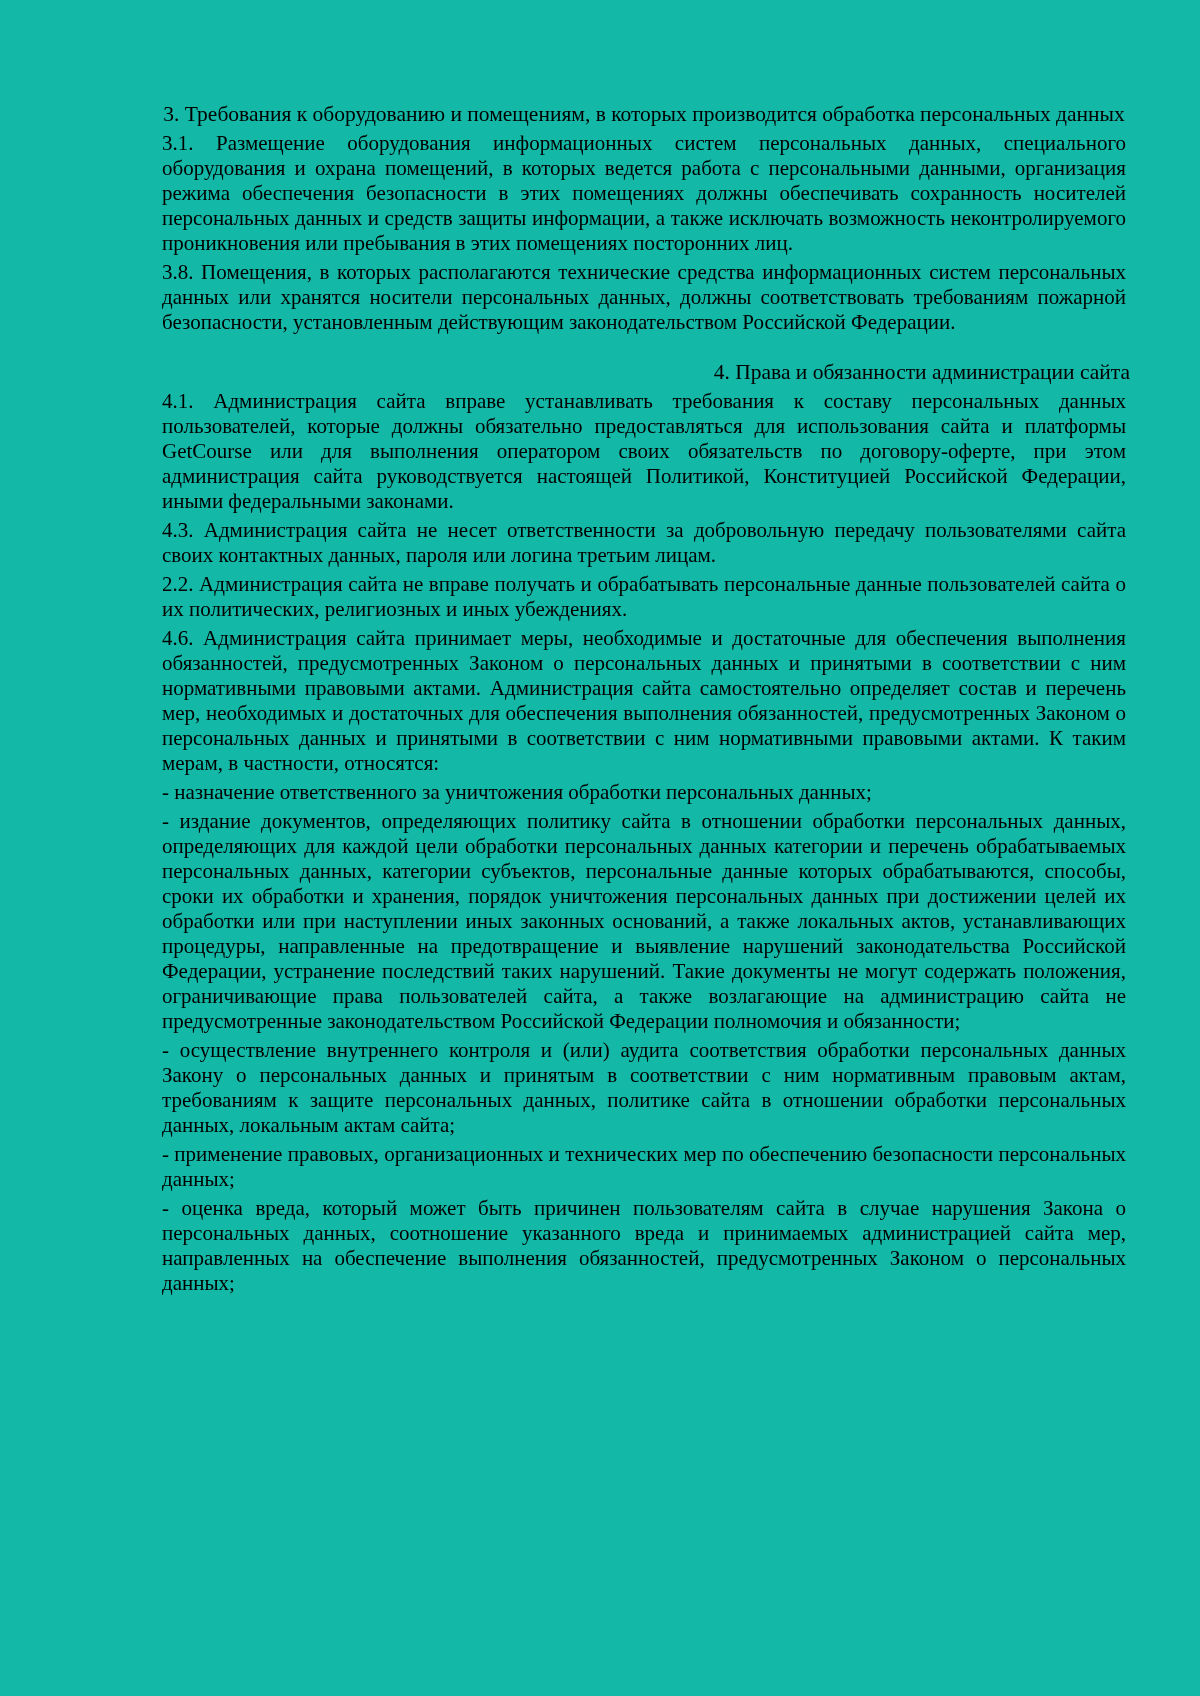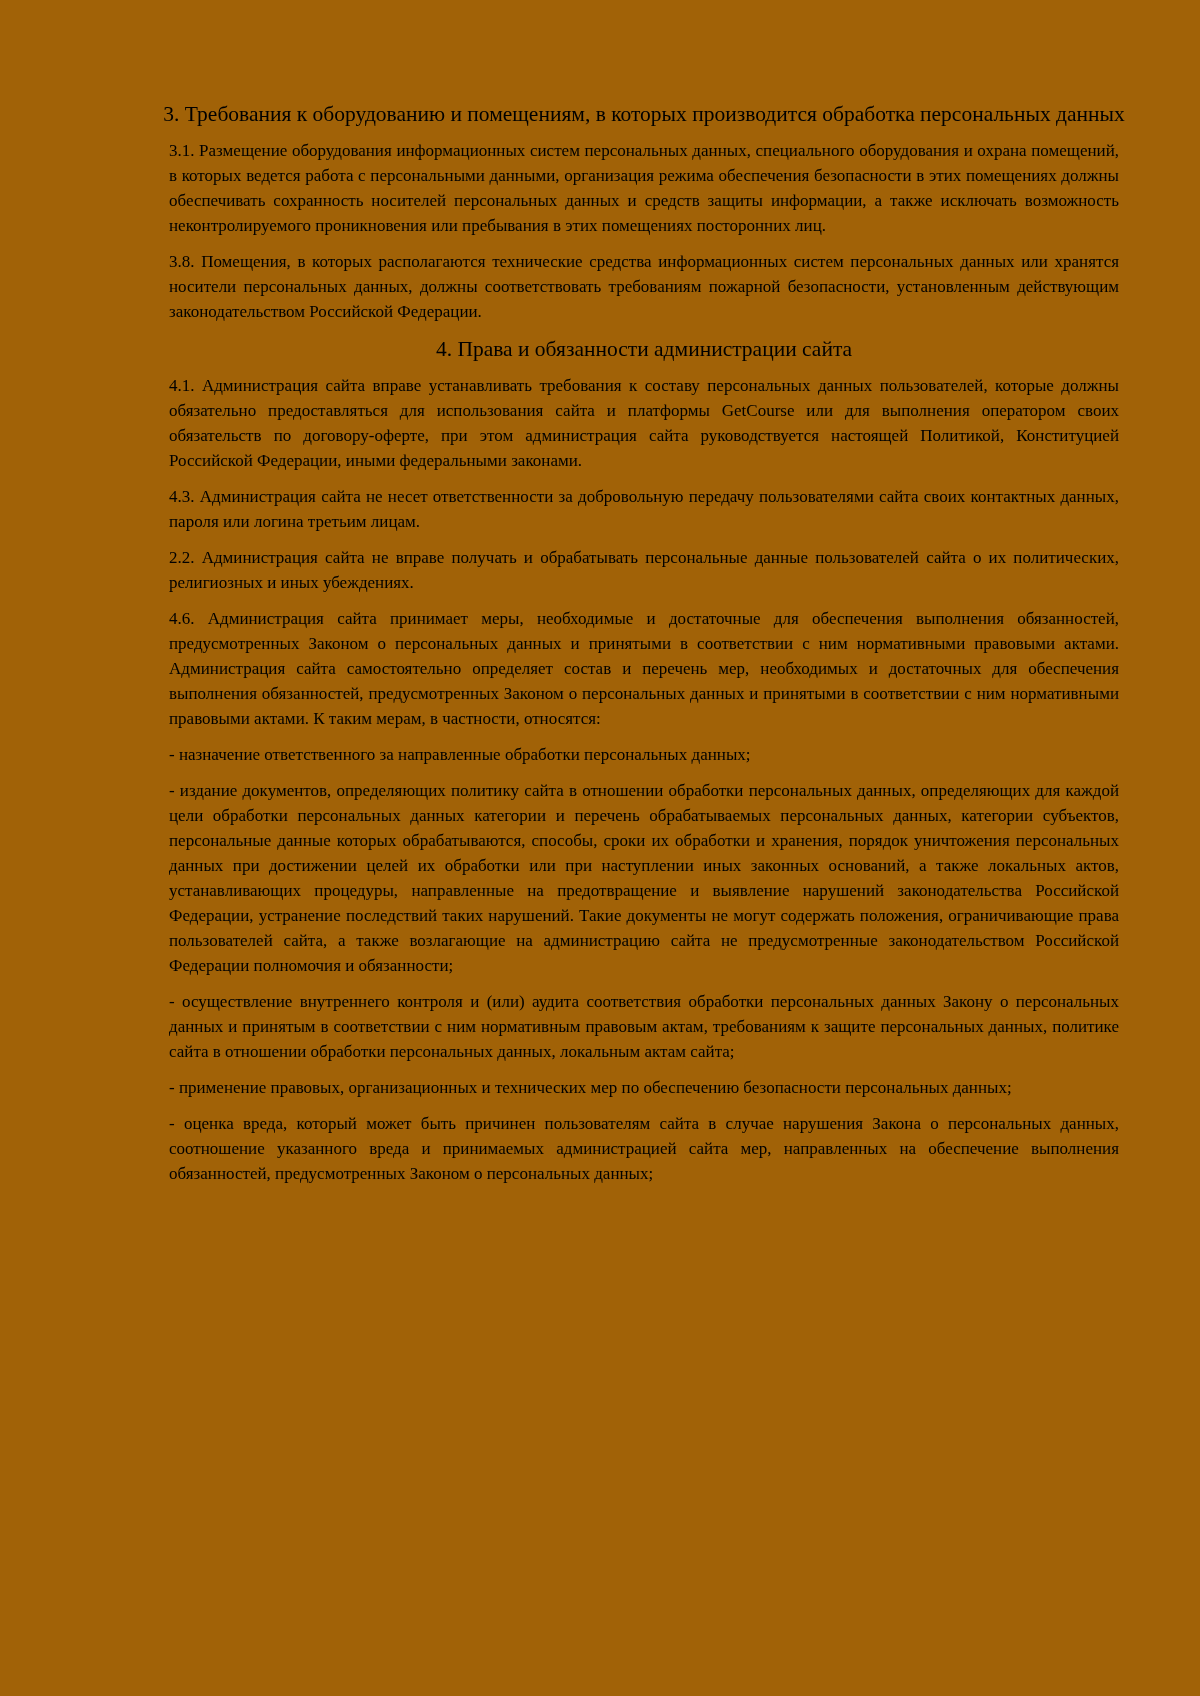--- a/index.html
+++ b/index.html
@@ -18,7 +18,7 @@
     box-sizing: border-box;
     width: 1200px;
     height: 1696px;
-    background: #a16207;
+    background: #14b8a6;
     padding: 102px 70px 40px 158px;
   }
   .doc-heading {

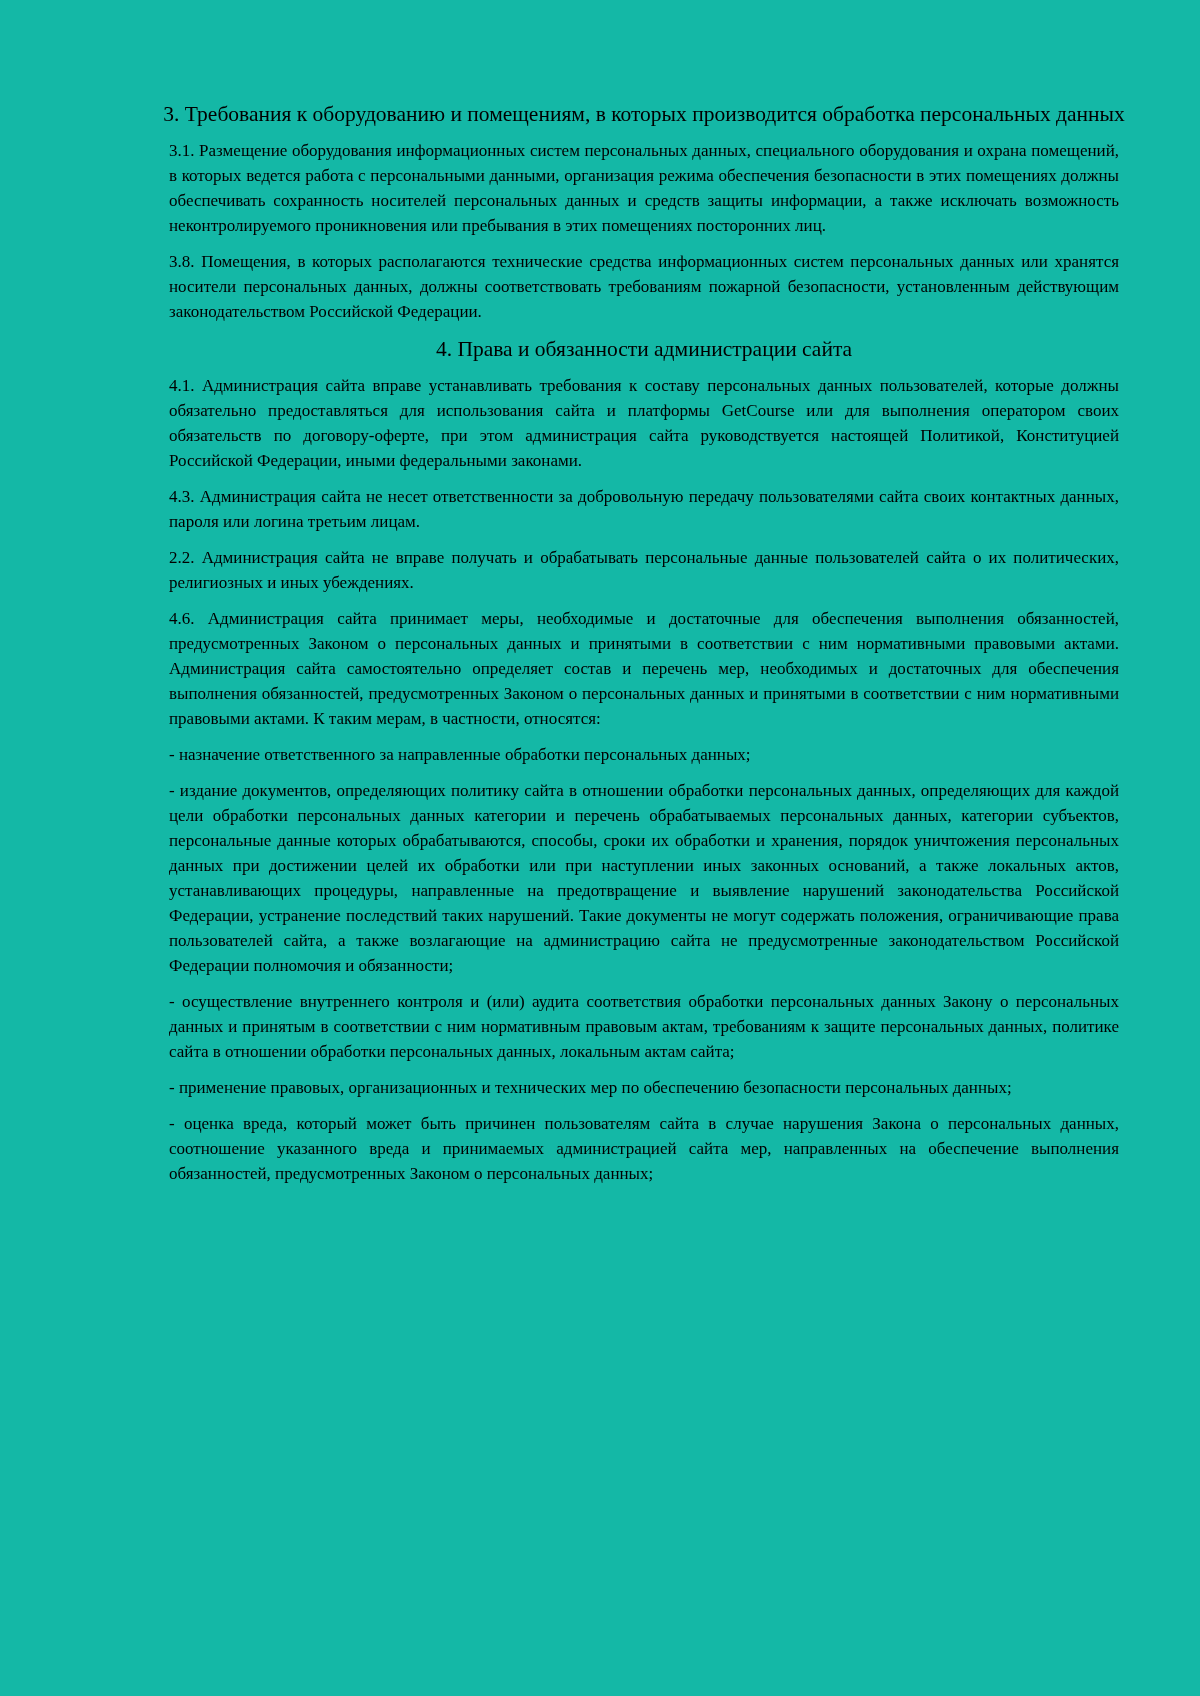--- a/index.html
+++ b/index.html
@@ -30,10 +30,10 @@
     padding: 0;
   }
   .doc-par {
-    font-size: 17px;
+    font-size: 21px;
     line-height: 25px;
     text-align: justify;
-    margin: 11px;
+    margin: 4px;
     padding: 0;
   }
   .section-gap {

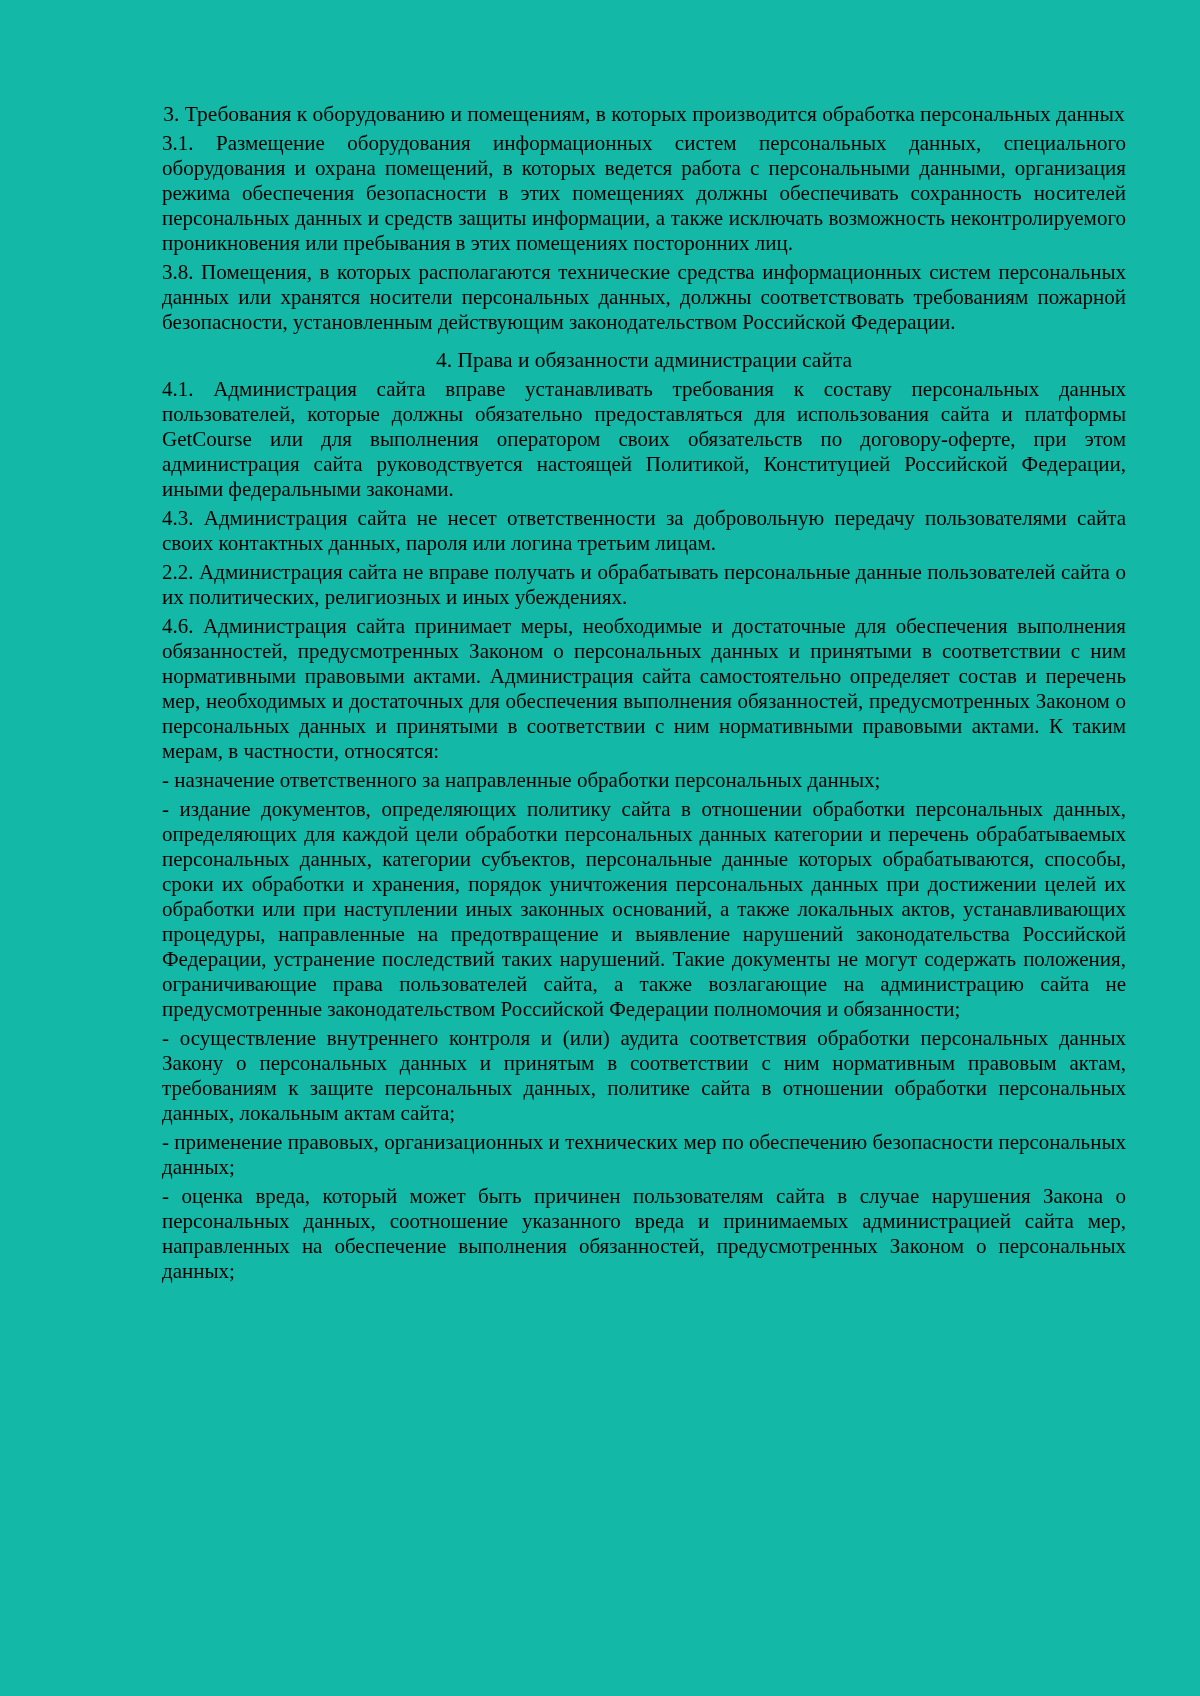--- a/index.html
+++ b/index.html
@@ -37,7 +37,8 @@
     padding: 0;
   }
   .section-gap {
-    margin-top: 13px;
+    margin-top: 25px;
+    text-align: right;
   }
 </style>
 </head>

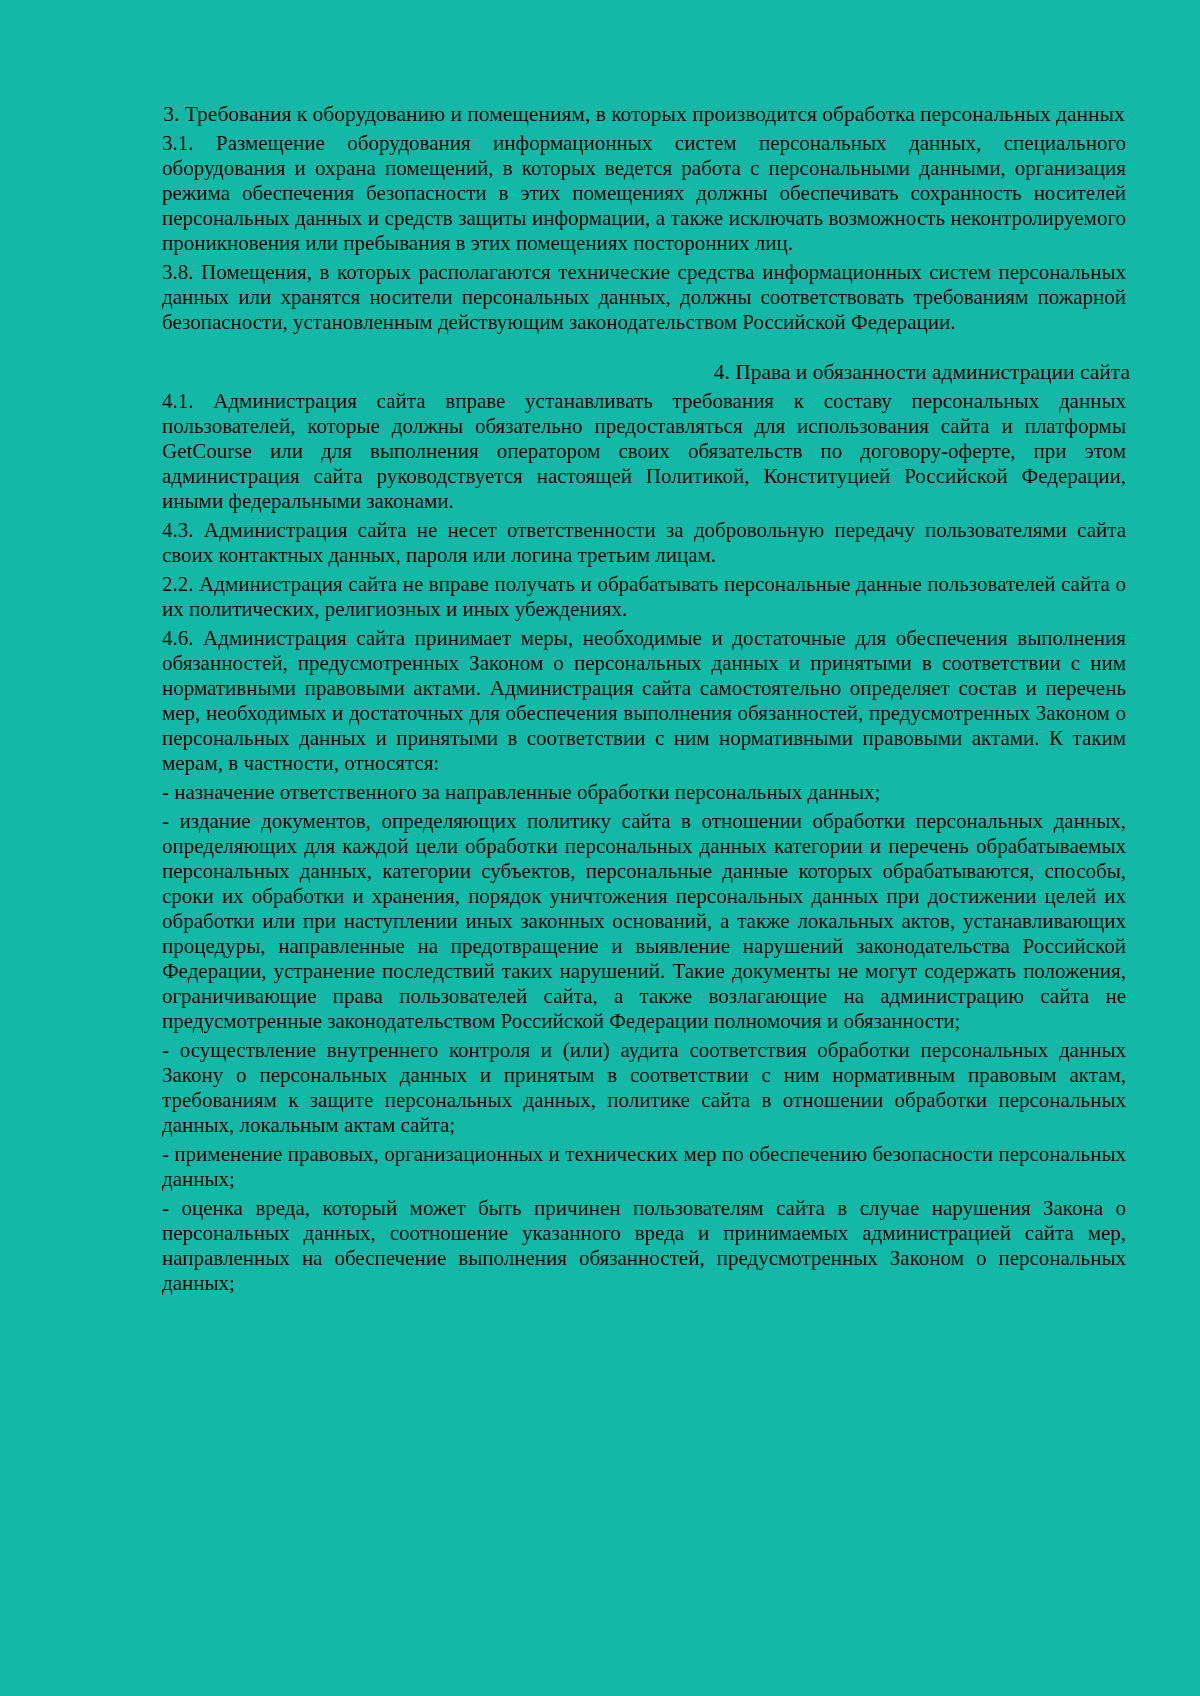--- a/index.html
+++ b/index.html
@@ -64,7 +64,7 @@
 
   <p class="doc-par">4.6. Администрация сайта принимает меры, необходимые и достаточные для обеспечения выполнения обязанностей, предусмотренных Законом о персональных данных и принятыми в соответствии с ним нормативными правовыми актами. Администрация сайта самостоятельно определяет состав и перечень мер, необходимых и достаточных для обеспечения выполнения обязанностей, предусмотренных Законом о персональных данных и принятыми в соответствии с ним нормативными правовыми актами. К таким мерам, в частности, относятся:</p>
 
-  <p class="doc-par">- назначение ответственного за направленные обработки персональных данных;</p>
+  <p class="doc-par">- назначение ответственного за уничтожения обработки персональных данных;</p>
 
   <p class="doc-par">- издание документов, определяющих политику сайта в отношении обработки персональных данных, определяющих для каждой цели обработки персональных данных категории и перечень обрабатываемых персональных данных, категории субъектов, персональные данные которых обрабатываются, способы, сроки их обработки и хранения, порядок уничтожения персональных данных при достижении целей их обработки или при наступлении иных законных оснований, а также локальных актов, устанавливающих процедуры, направленные на предотвращение и выявление нарушений законодательства Российской Федерации, устранение последствий таких нарушений. Такие документы не могут содержать положения, ограничивающие права пользователей сайта, а также возлагающие на администрацию сайта не предусмотренные законодательством Российской Федерации полномочия и обязанности;</p>
 

